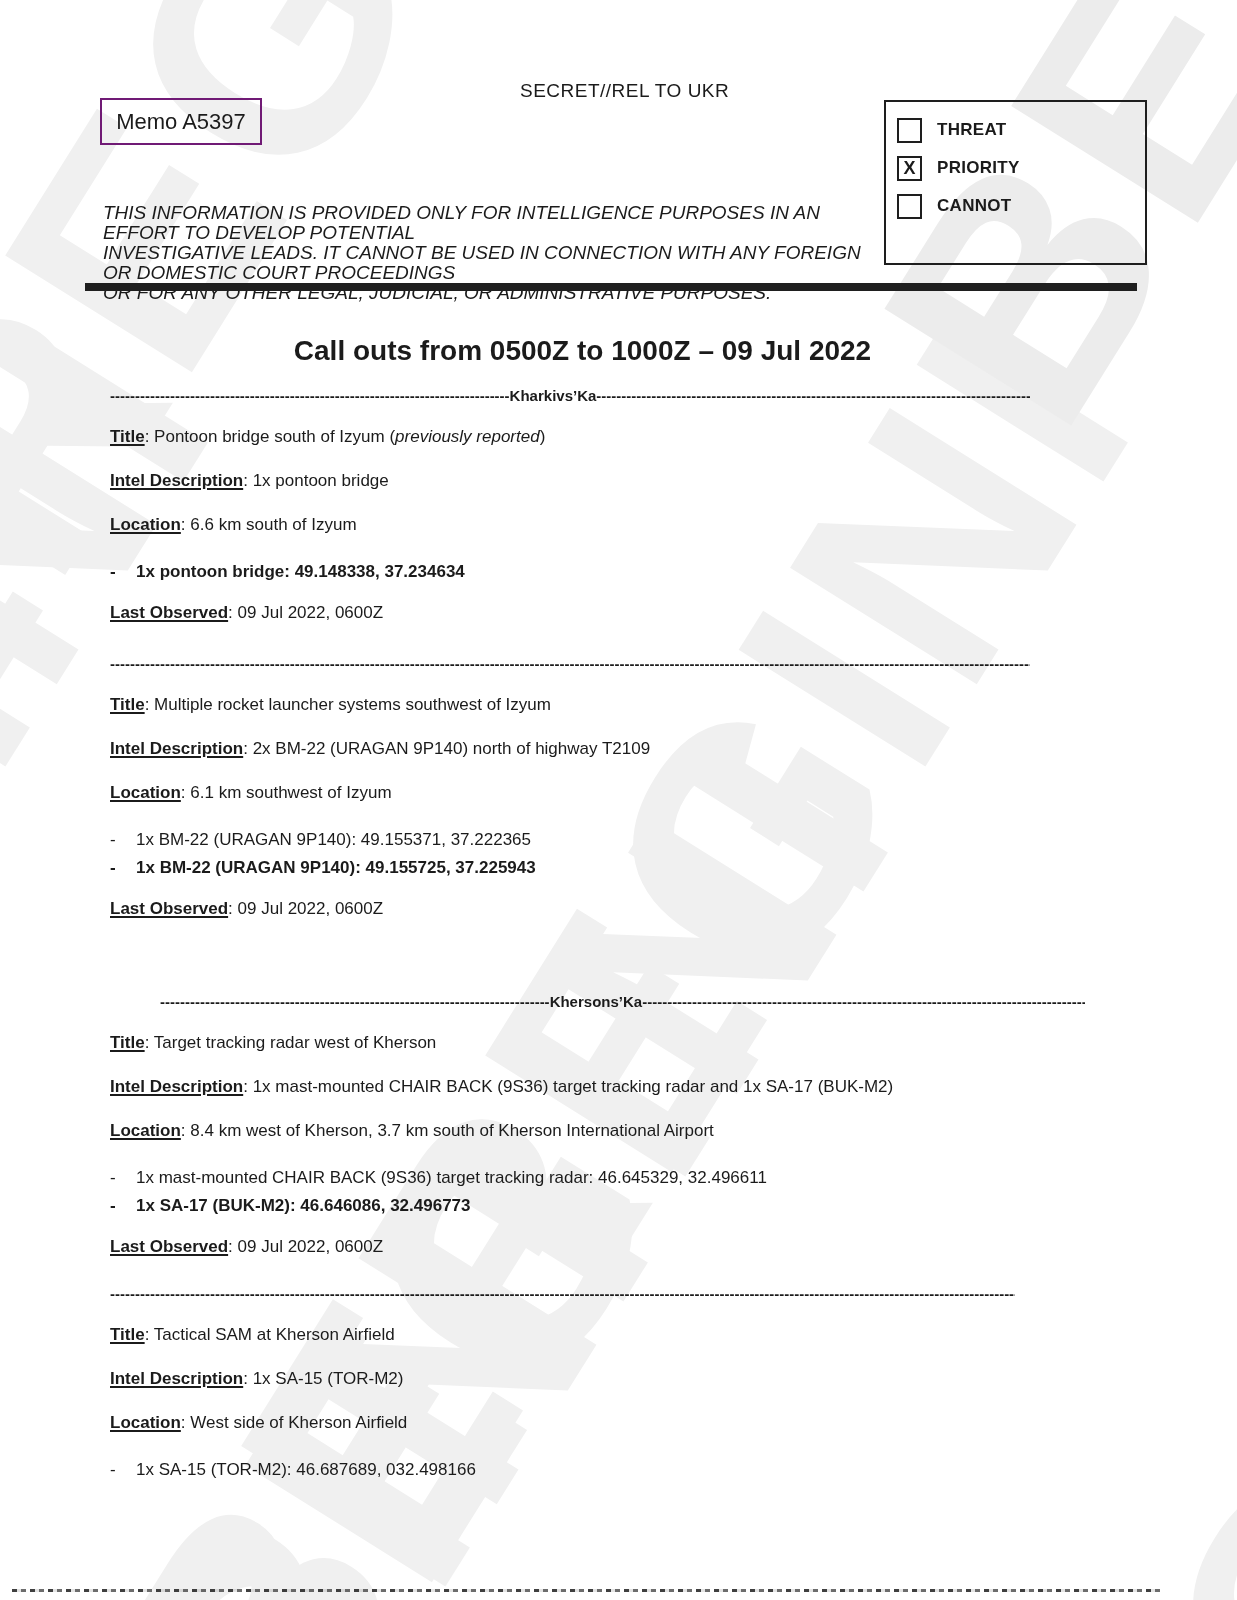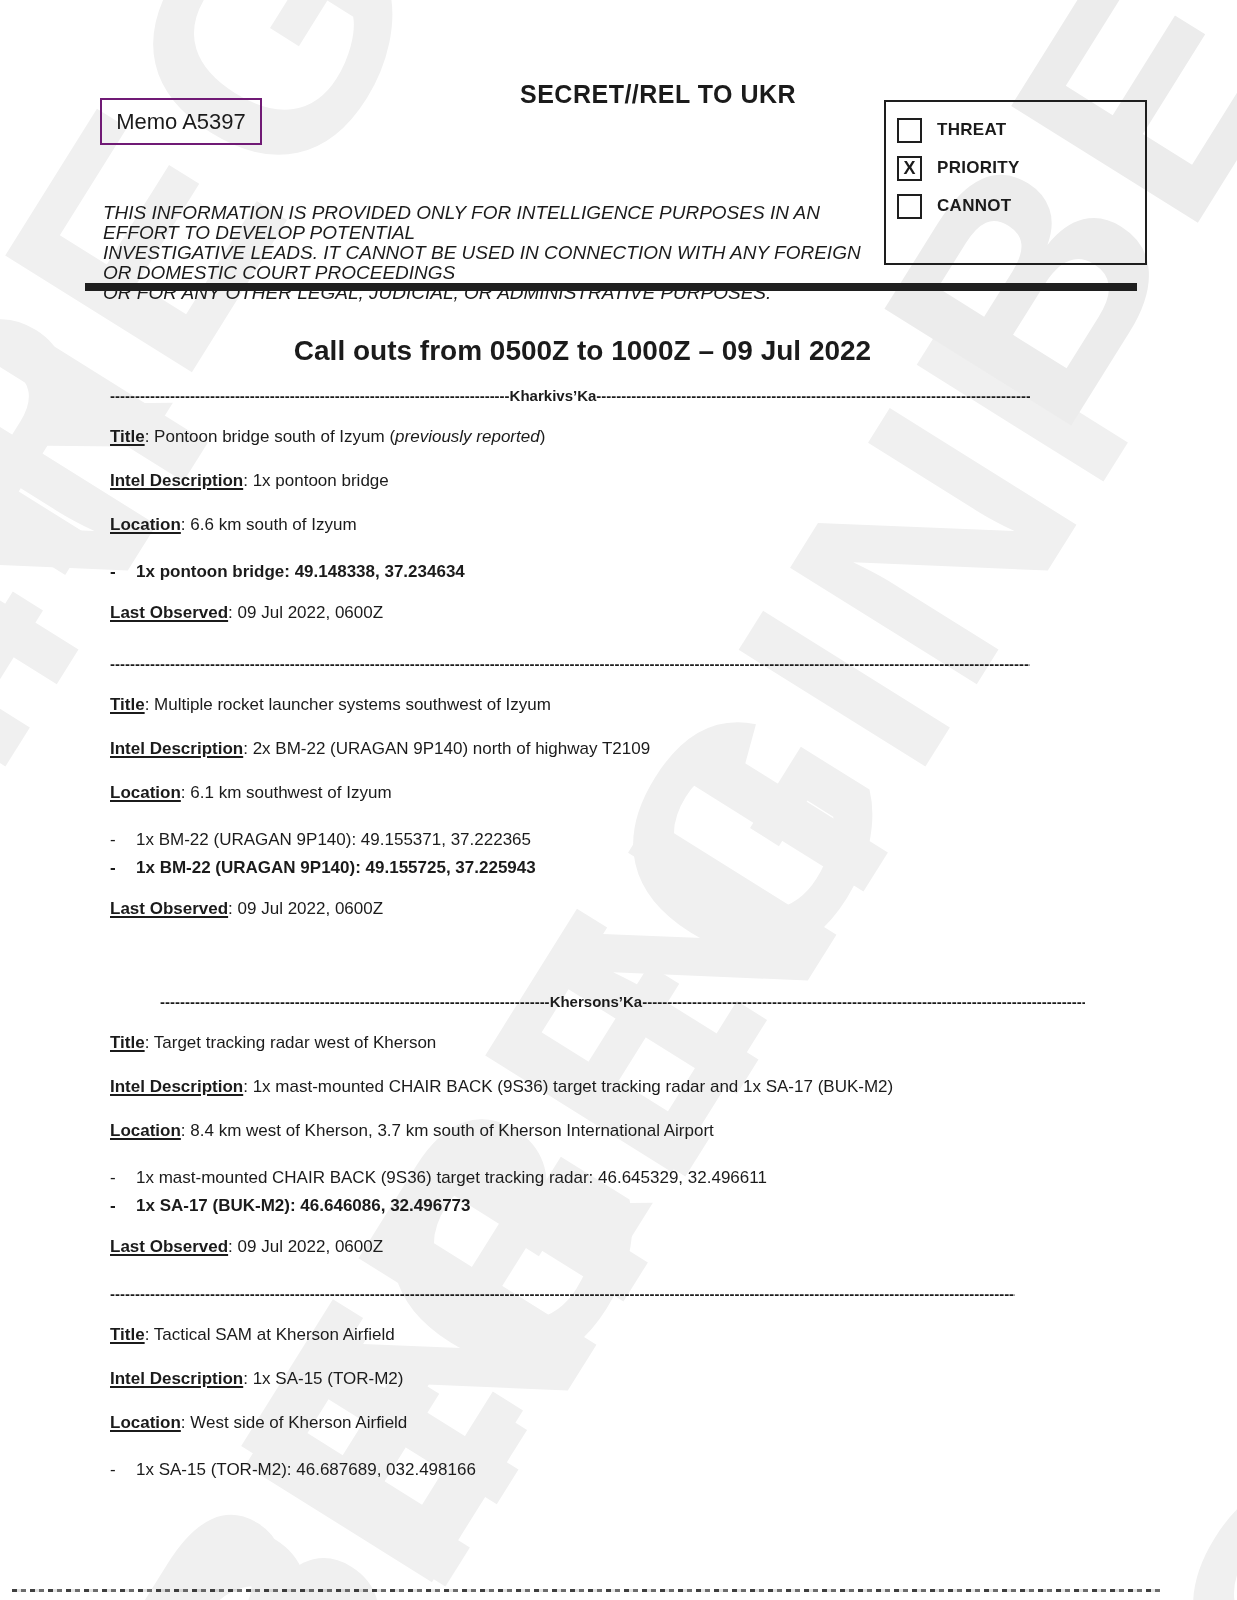--- a/index.html
+++ b/index.html
@@ -37,7 +37,7 @@
   .content{position:absolute;inset:0;z-index:1;}
   .classification{
     position:absolute;left:520px;top:80px;
-    font-size:25px;letter-spacing:0.5px;font-weight:bold;
+    font-size:19px;letter-spacing:0.5px;
   }
   .memo-box{
     position:absolute;left:100px;top:98px;

